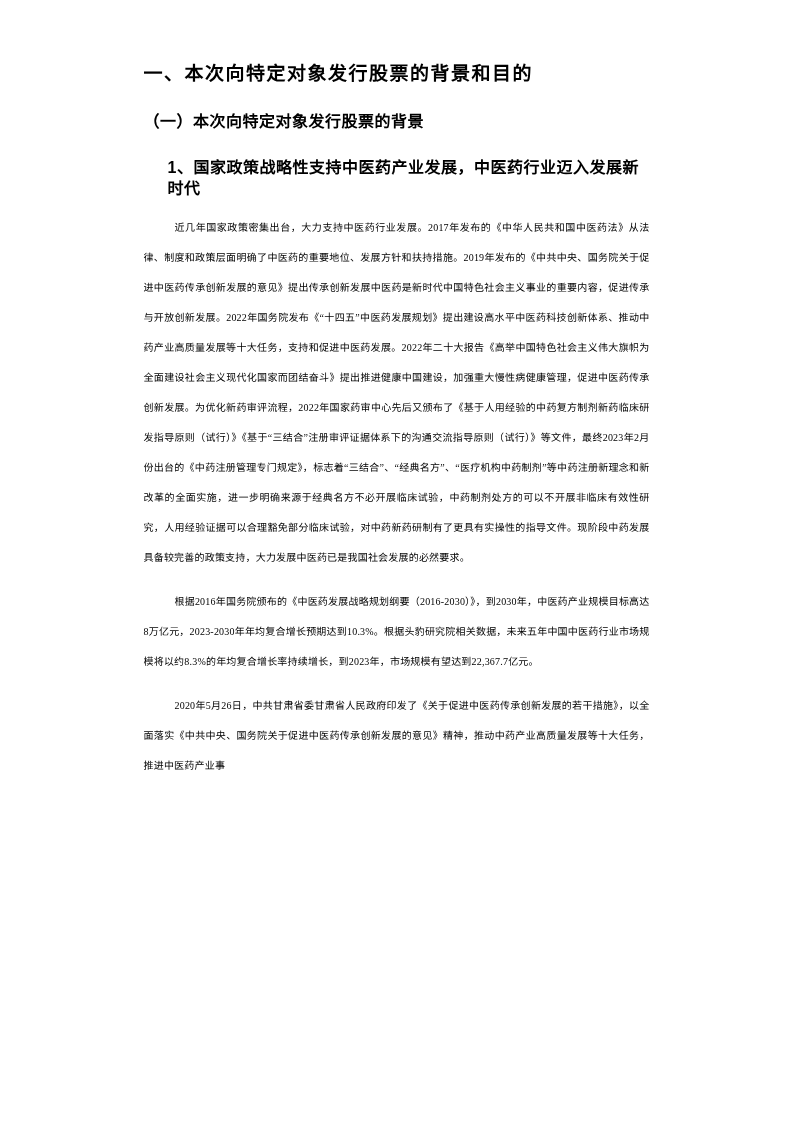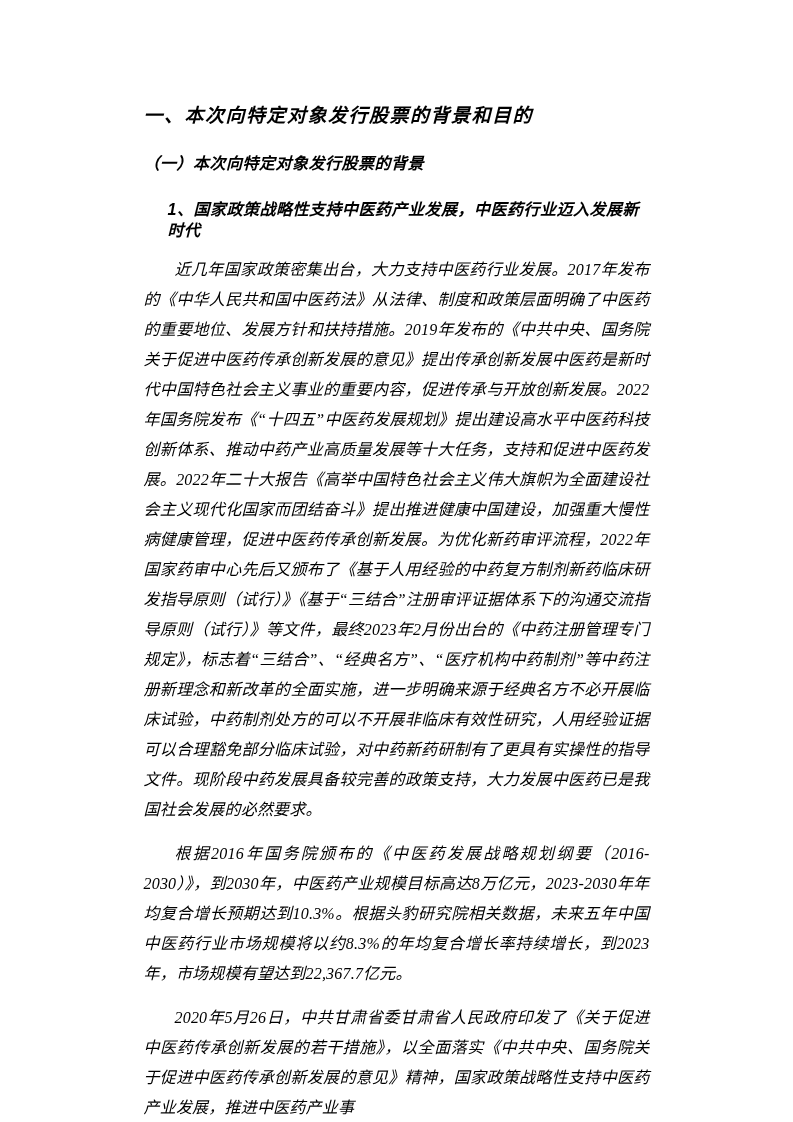--- a/index.html
+++ b/index.html
@@ -14,10 +14,9 @@
     margin: 0 auto;
     background: #ffffff;
     box-sizing: border-box;
-    padding: 104px 118px 0 118px;
+    padding: 62px 118px 0 118px;
     overflow: hidden;
     color: #000000;
-    font-style: italic;
   }
   .h1 {
     margin: 0;

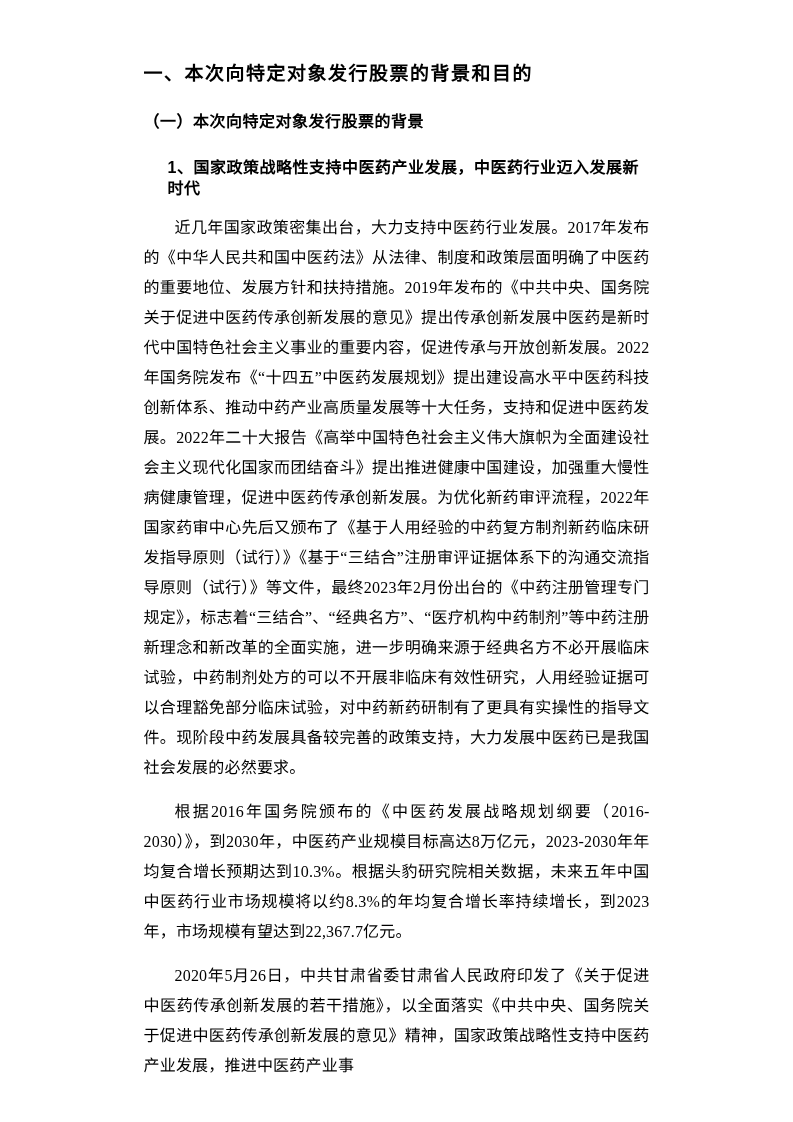--- a/index.html
+++ b/index.html
@@ -48,7 +48,7 @@
   .body-para {
     margin: 14px 0 0 0;
     font-family: "Liberation Serif", "DejaVu Serif", serif;
-    font-size: 16px;
+    font-size: 10px;
     line-height: 30px;
     text-align: justify;
     text-justify: inter-ideograph;

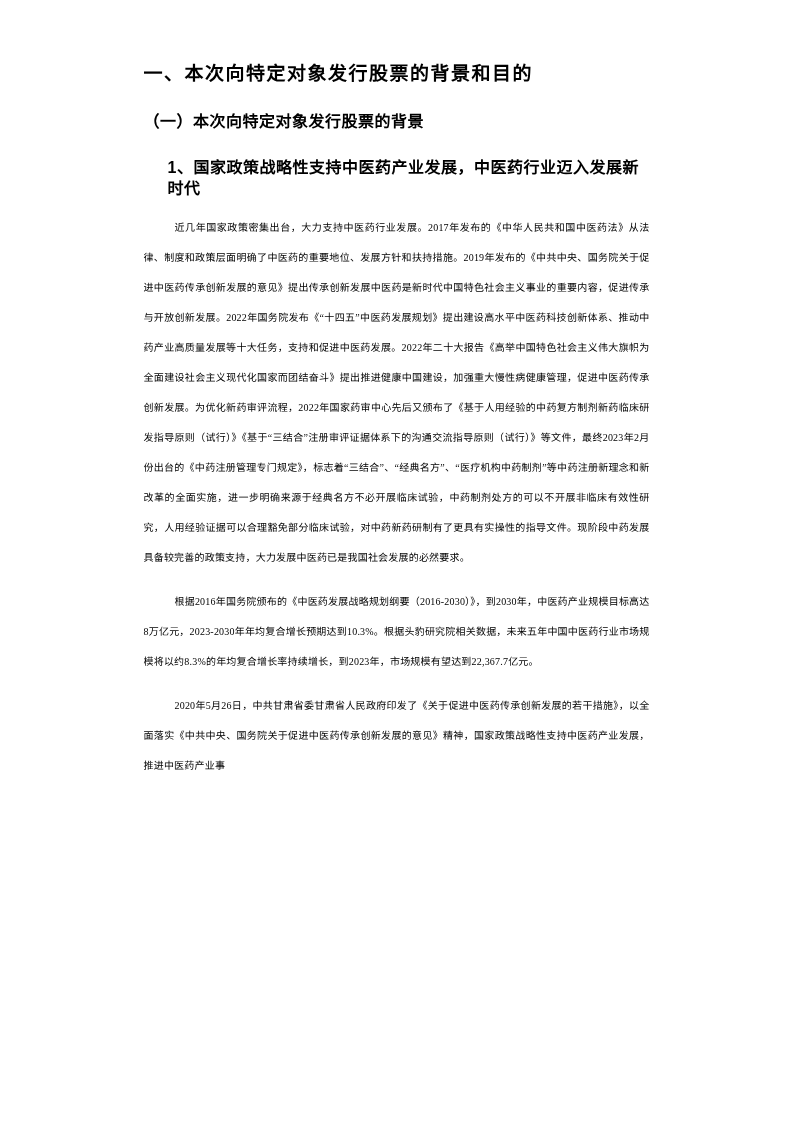--- a/index.html
+++ b/index.html
@@ -71,7 +71,7 @@
 
   <p class="body-para">根据2016年国务院颁布的《中医药发展战略规划纲要（2016-2030）》，到2030年，中医药产业规模目标高达8万亿元，2023-2030年年均复合增长预期达到10.3%。根据头豹研究院相关数据，未来五年中国中医药行业市场规模将以约8.3%的年均复合增长率持续增长，到2023年，市场规模有望达到22,367.7亿元。</p>
 
-  <p class="body-para">2020年5月26日，中共甘肃省委甘肃省人民政府印发了《关于促进中医药传承创新发展的若干措施》，以全面落实《中共中央、国务院关于促进中医药传承创新发展的意见》精神，国家政策战略性支持中医药产业发展，推进中医药产业事</p>
+  <p class="body-para">2020年5月26日，中共甘肃省委甘肃省人民政府印发了《关于促进中医药传承创新发展的若干措施》，以全面落实《中共中央、国务院关于促进中医药传承创新发展的意见》精神，推动中药产业高质量发展等十大任务，推进中医药产业事</p>
 </div>
 
 </body></html>

